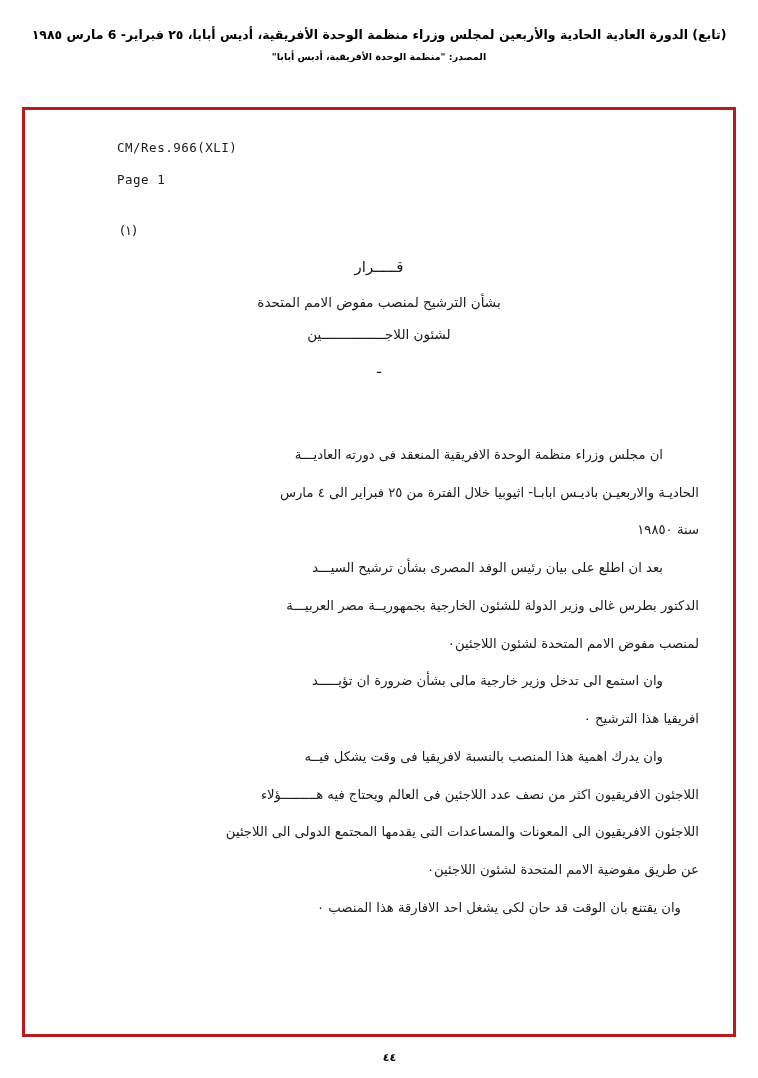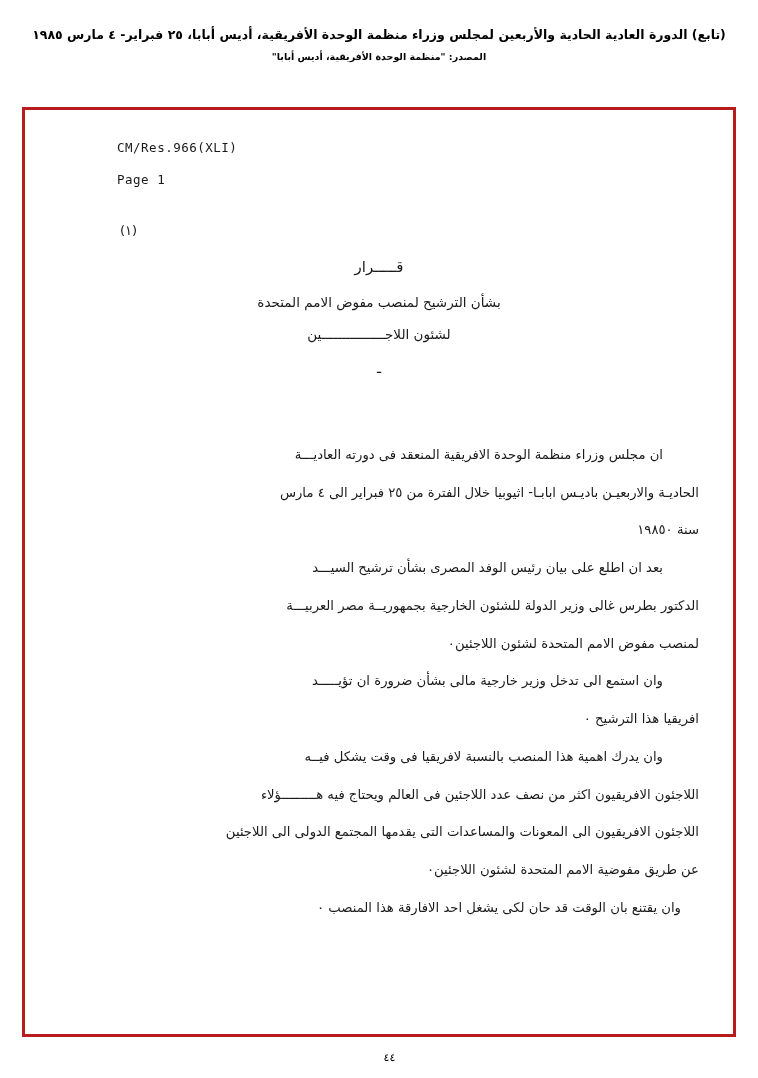--- a/index.html
+++ b/index.html
@@ -171,7 +171,7 @@
 <div class="page">
 
   <div class="doc-header">
-    <div class="header-line">(تابع)  الدورة العادية الحادية والأربعين لمجلس وزراء منظمة الوحدة الأفريقية، أديس أبابا، ٢٥ فبراير- ٤ مارس ١٩٨٥</div>
+    <div class="header-line">(تابع)  الدورة العادية الحادية والأربعين لمجلس وزراء منظمة الوحدة الأفريقية، أديس أبابا، ٢٥ فبراير- 6 مارس ١٩٨٥</div>
     <div class="header-source">المصدر: "منظمة الوحدة الأفريقية، أديس أبابا"</div>
   </div>
 

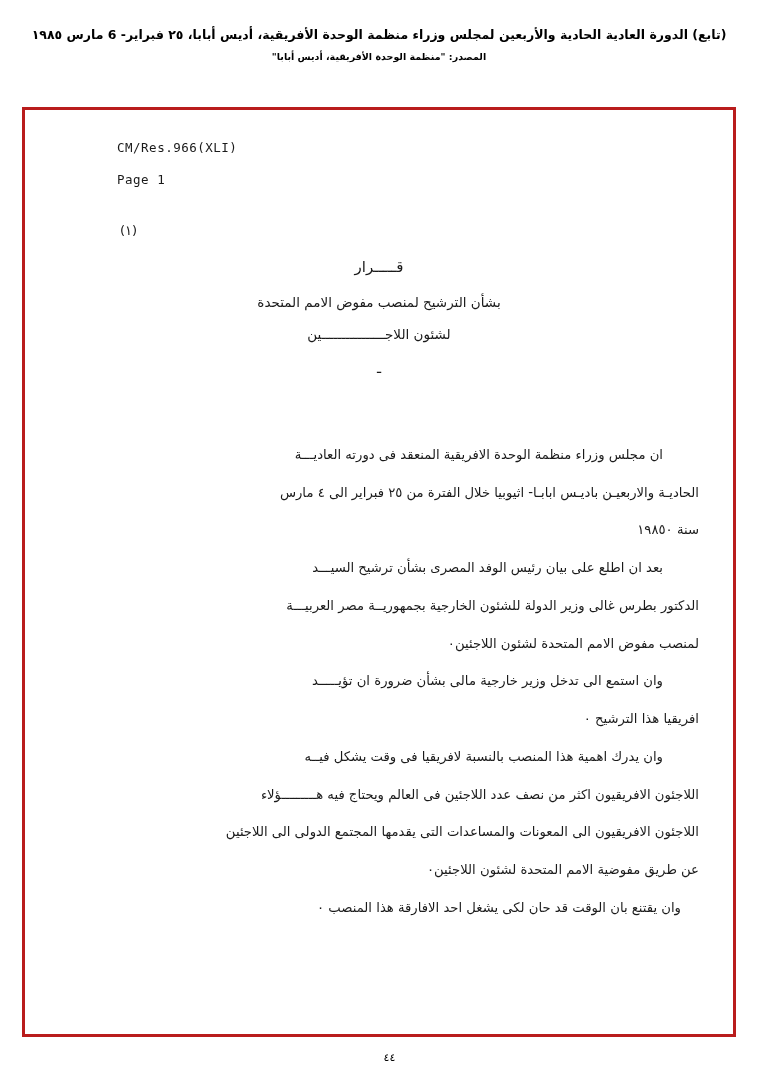--- a/index.html
+++ b/index.html
@@ -159,7 +159,7 @@
     right: 0;
     text-align: center;
     font-family: "DejaVu Sans", "Liberation Sans", sans-serif;
-    font-weight: normal;
+    font-weight: bold;
     font-size: 11px;
     color: #000;
     padding-left: 21px;

